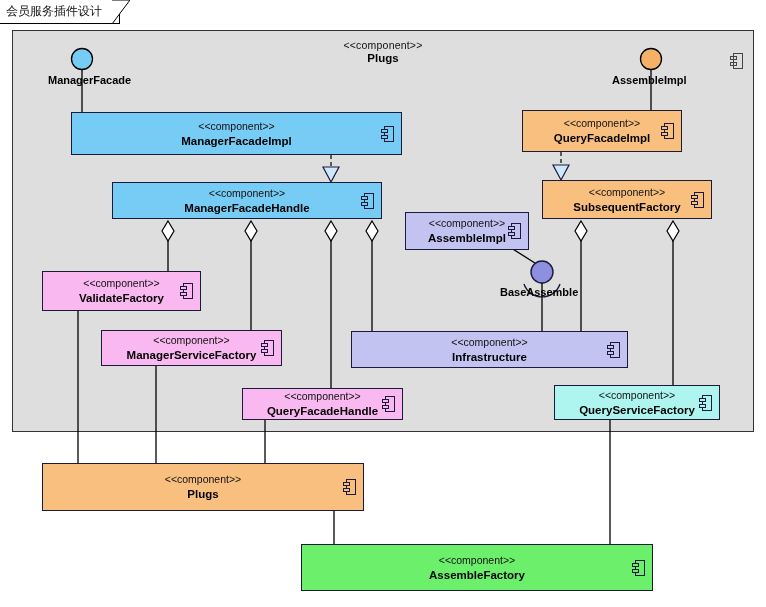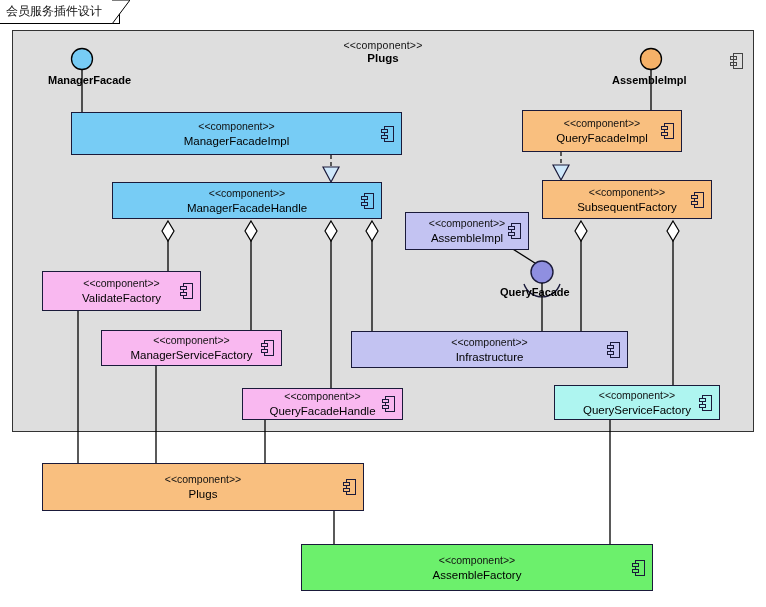--- a/index.html
+++ b/index.html
@@ -36,7 +36,7 @@
     display:flex;flex-direction:column;align-items:center;justify-content:center;
   }
   .comp .stereo{font-size:10.5px;color:#111;line-height:13px;}
-  .comp .cname{font-size:11.5px;color:#000;font-weight:normal;line-height:14px;margin-top:1px;}
+  .comp .cname{font-size:11.5px;color:#000;font-weight:bold;line-height:14px;margin-top:1px;}
 
   
   .cicon{position:absolute;right:7px;top:50%;transform:translateY(-50%);width:13px;height:16px;}

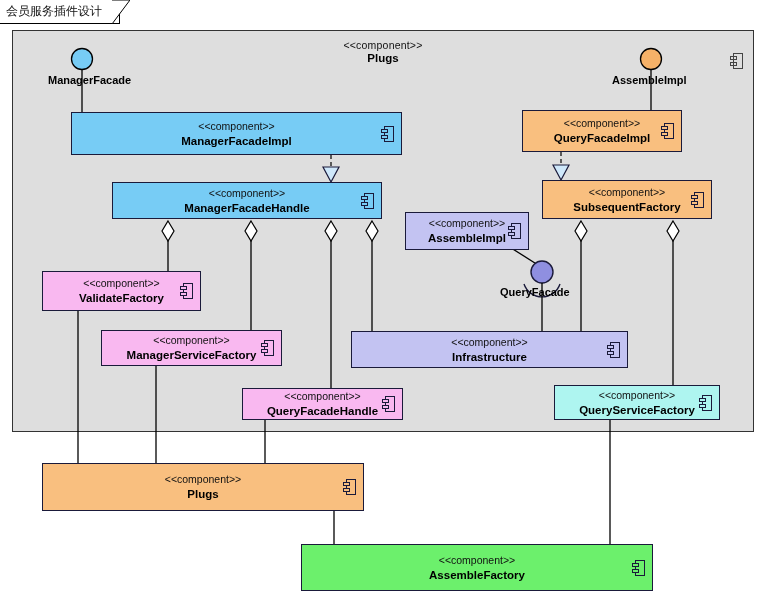--- a/index.html
+++ b/index.html
@@ -129,7 +129,7 @@
 
   <div class="iface-label" style="left:48px;top:74px;text-align:right;">ManagerFacade</div>
   <div class="iface-label" style="left:612px;top:74px;">AssembleImpl</div>
-  <div class="iface-label" style="left:500px;top:286px;">QueryFacade</div>
+  <div class="iface-label" style="left:500px;top:286px;">BaseAssemble</div>
 
   <div class="comp" style="left:71px;top:112px;width:331px;height:43px;background:#77ccf5;">
     <div class="stereo">&lt;&lt;component&gt;&gt;</div>

